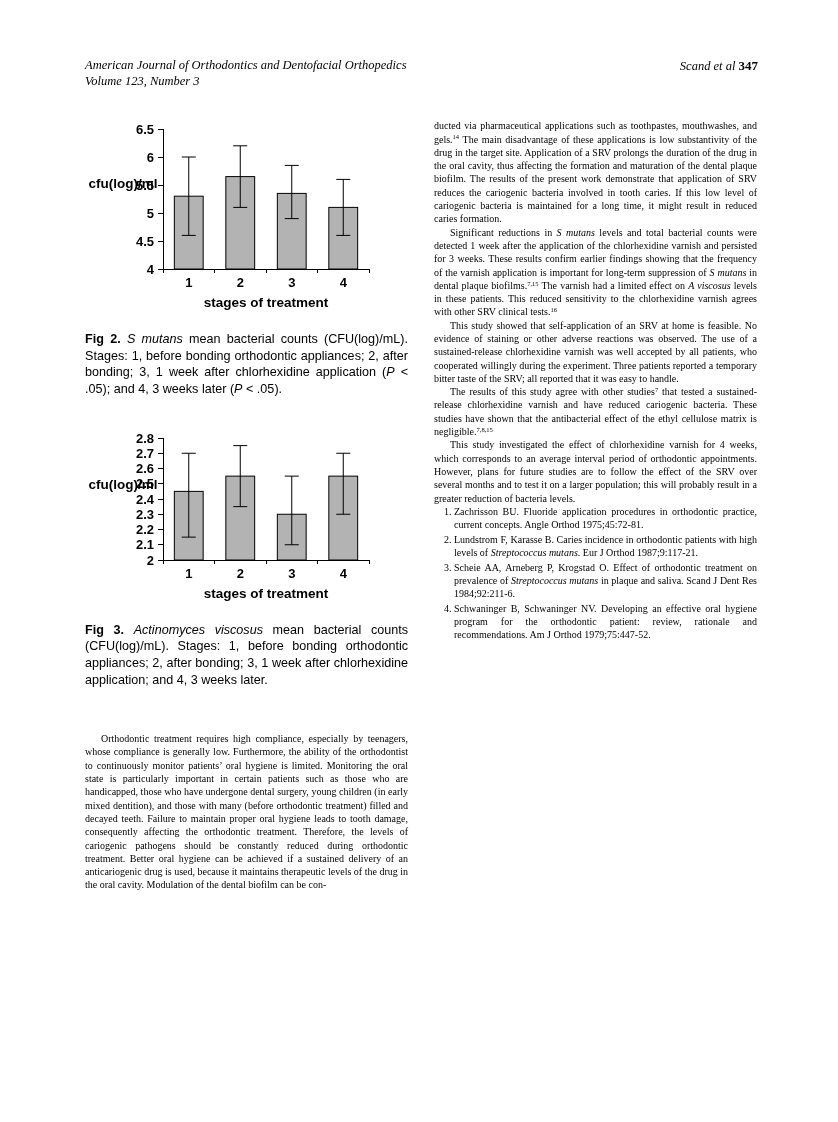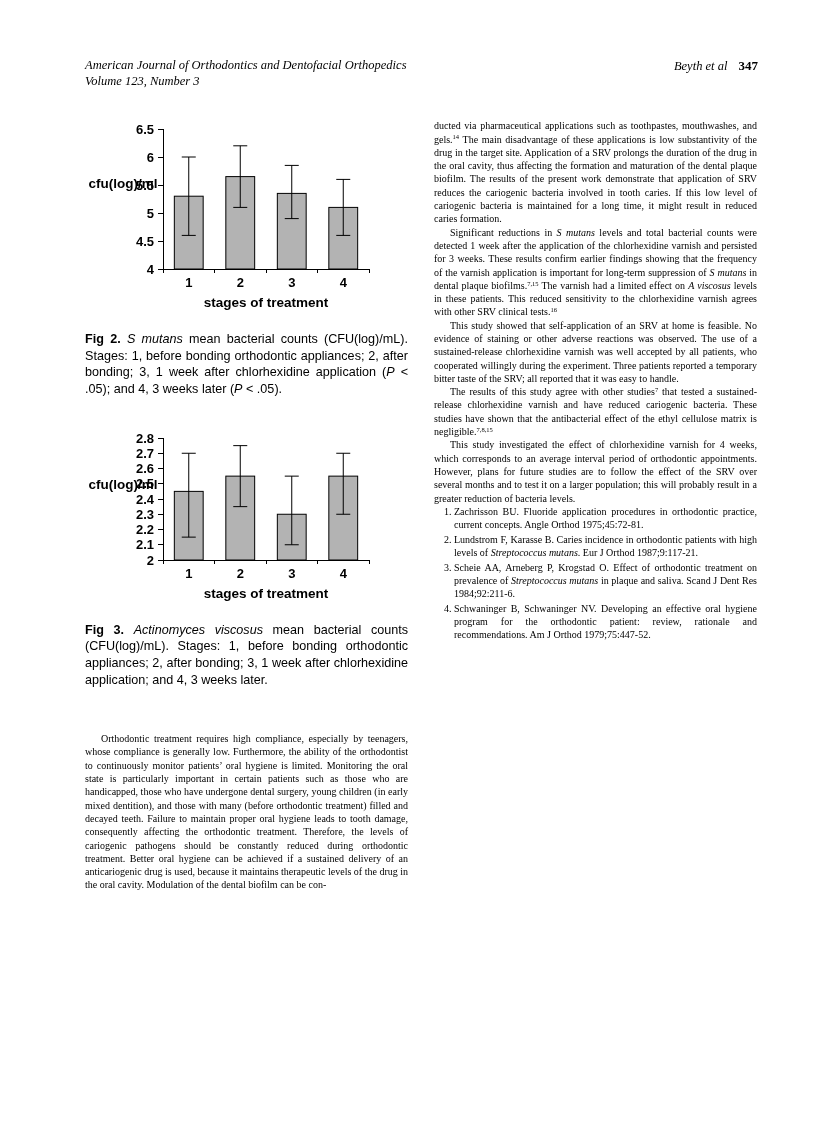--- a/index.html
+++ b/index.html
@@ -72,7 +72,7 @@
       <div>Volume 123, Number 3</div>
     </div>
     <div class="header-right">
-      <span class="authors">Beyth et al</span>
+      <span class="authors">Scand et al</span>
       <span class="pagenum">347</span>
     </div>
   </header>

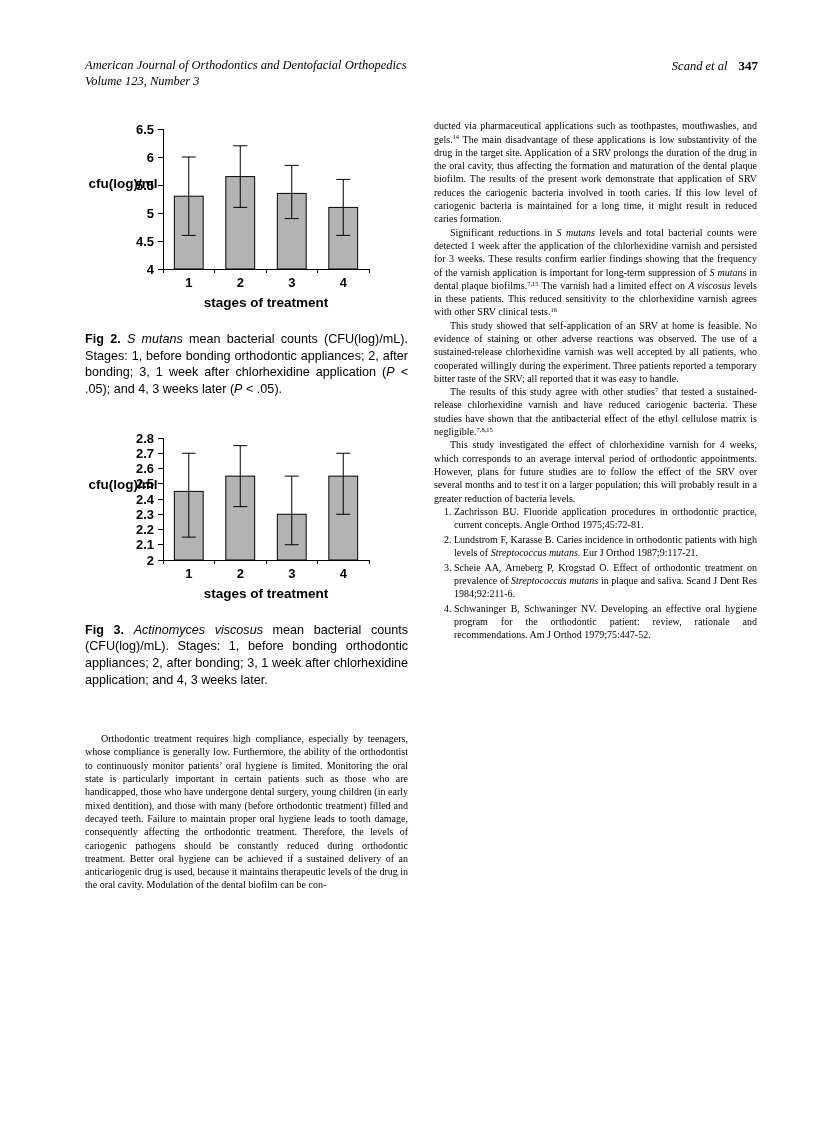--- a/index.html
+++ b/index.html
@@ -28,7 +28,7 @@
   .header-left div { font-style: italic; }
   .header-right { white-space: nowrap; }
   .header-right .authors { font-style: italic; }
-  .header-right .pagenum { font-weight: bold; font-style: normal; margin-left: 8px; font-size: 13px; text-align: right; }
+  .header-right .pagenum { font-weight: bold; font-style: normal; font-size: 13px; text-align: right; }
 
   .columns { display: flex; gap: 26px; }
   .col { width: 323px; }

